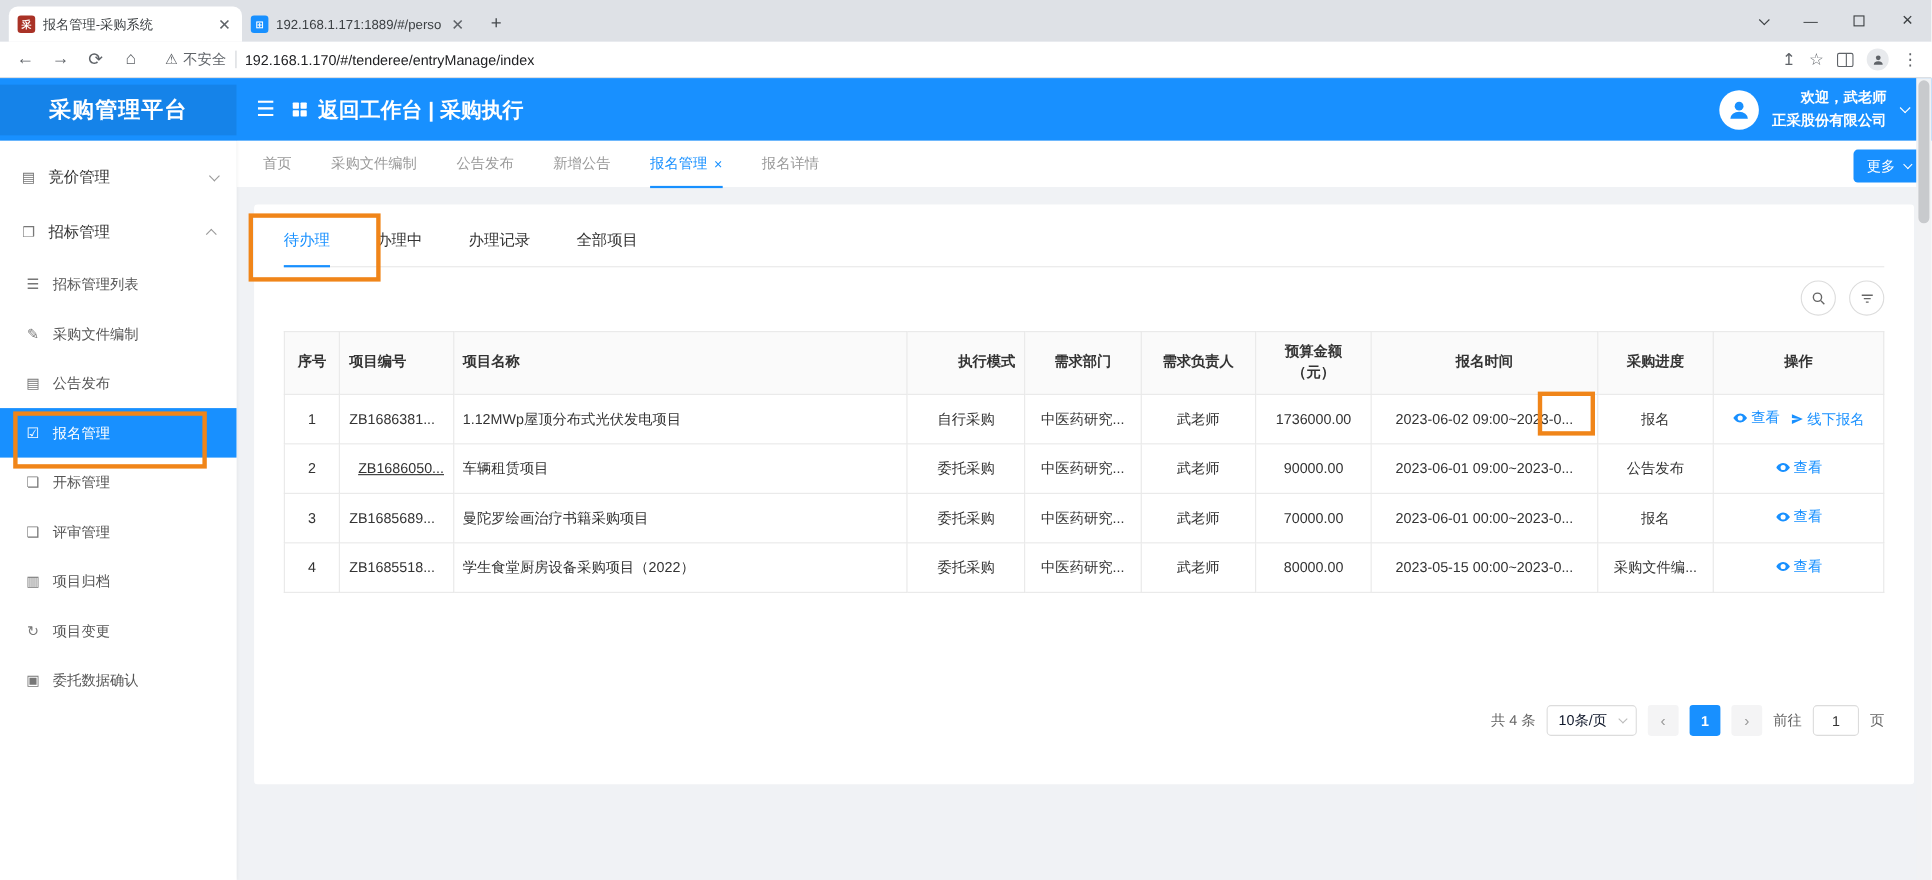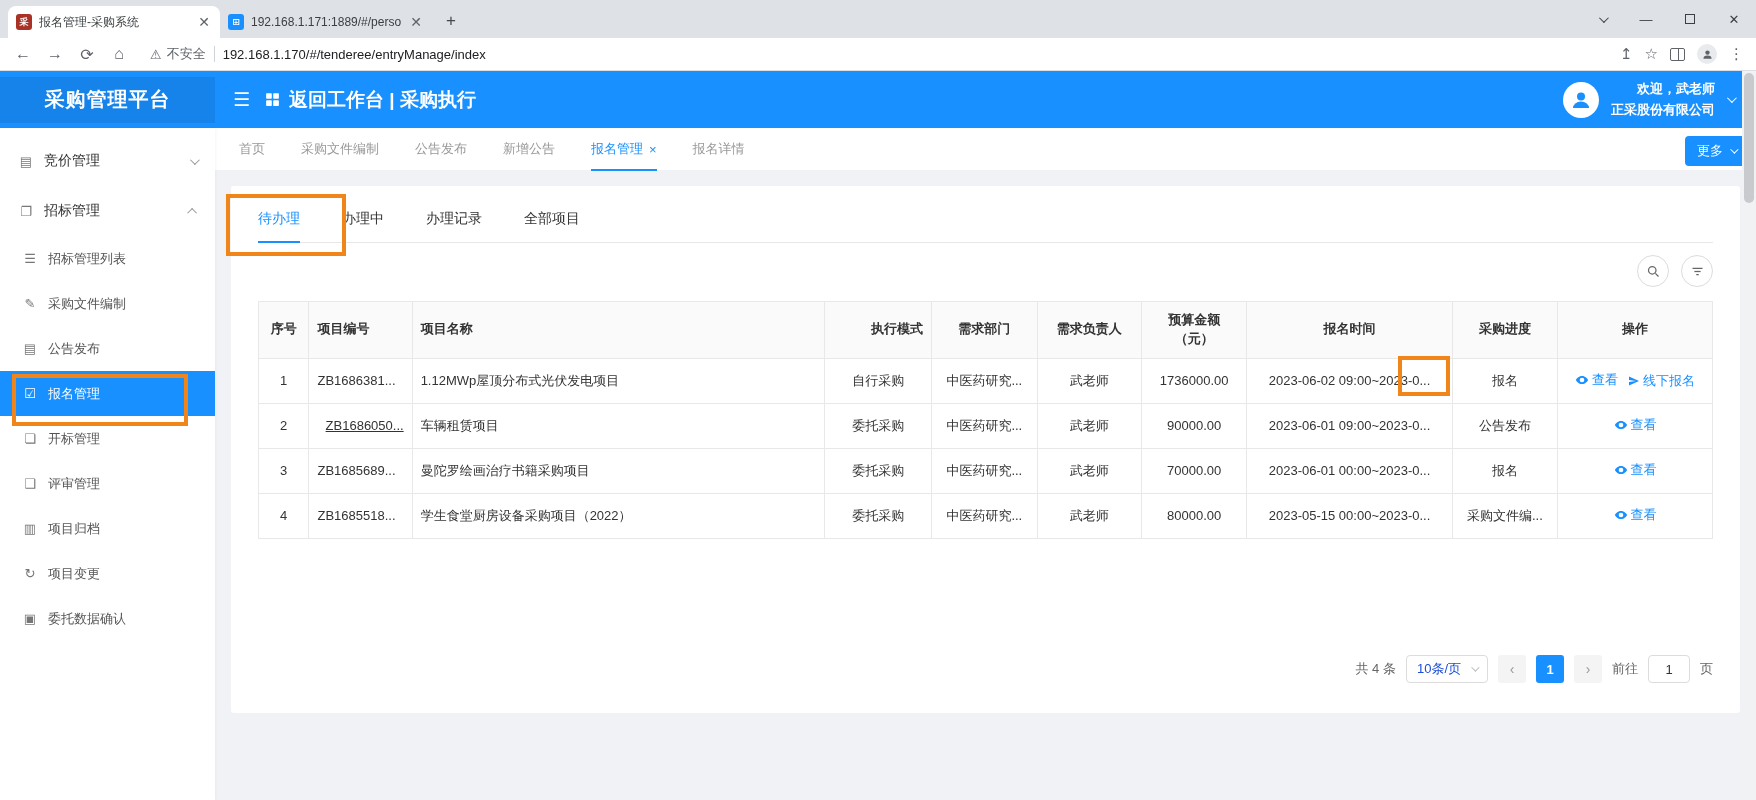--- a/index.html
+++ b/index.html
@@ -74,7 +74,7 @@
   .grid td { border:1px solid #e8e8e8; padding:12px 8px; height:45px; color:#333; white-space:nowrap; overflow:hidden; }
   .op-link { color:#1890ff; display:inline-flex; align-items:center; gap:3px; margin:0 5px; text-decoration:none; white-space:nowrap; font-size:13px; }
 
-  .pagination { position:absolute; right:27px; bottom:30px; display:flex; align-items:center; gap:10px; color:#666; font-size:13px; }
+  .pagination { position:absolute; right:27px; bottom:44px; display:flex; align-items:center; gap:10px; color:#666; font-size:13px; }
   .pg-select { border:1px solid #dcdcdc; border-radius:4px; height:28px; display:flex; align-items:center; gap:10px; padding:0 10px; color:#1d4ed8; background:#fff; }
   .pg-select .chev { width:6px; height:6px; color:#bbb; }
   .pg-btn { width:28px; height:28px; border-radius:3px; background:#f4f4f5; color:#999; display:flex; align-items:center; justify-content:center; font-size:14px; }

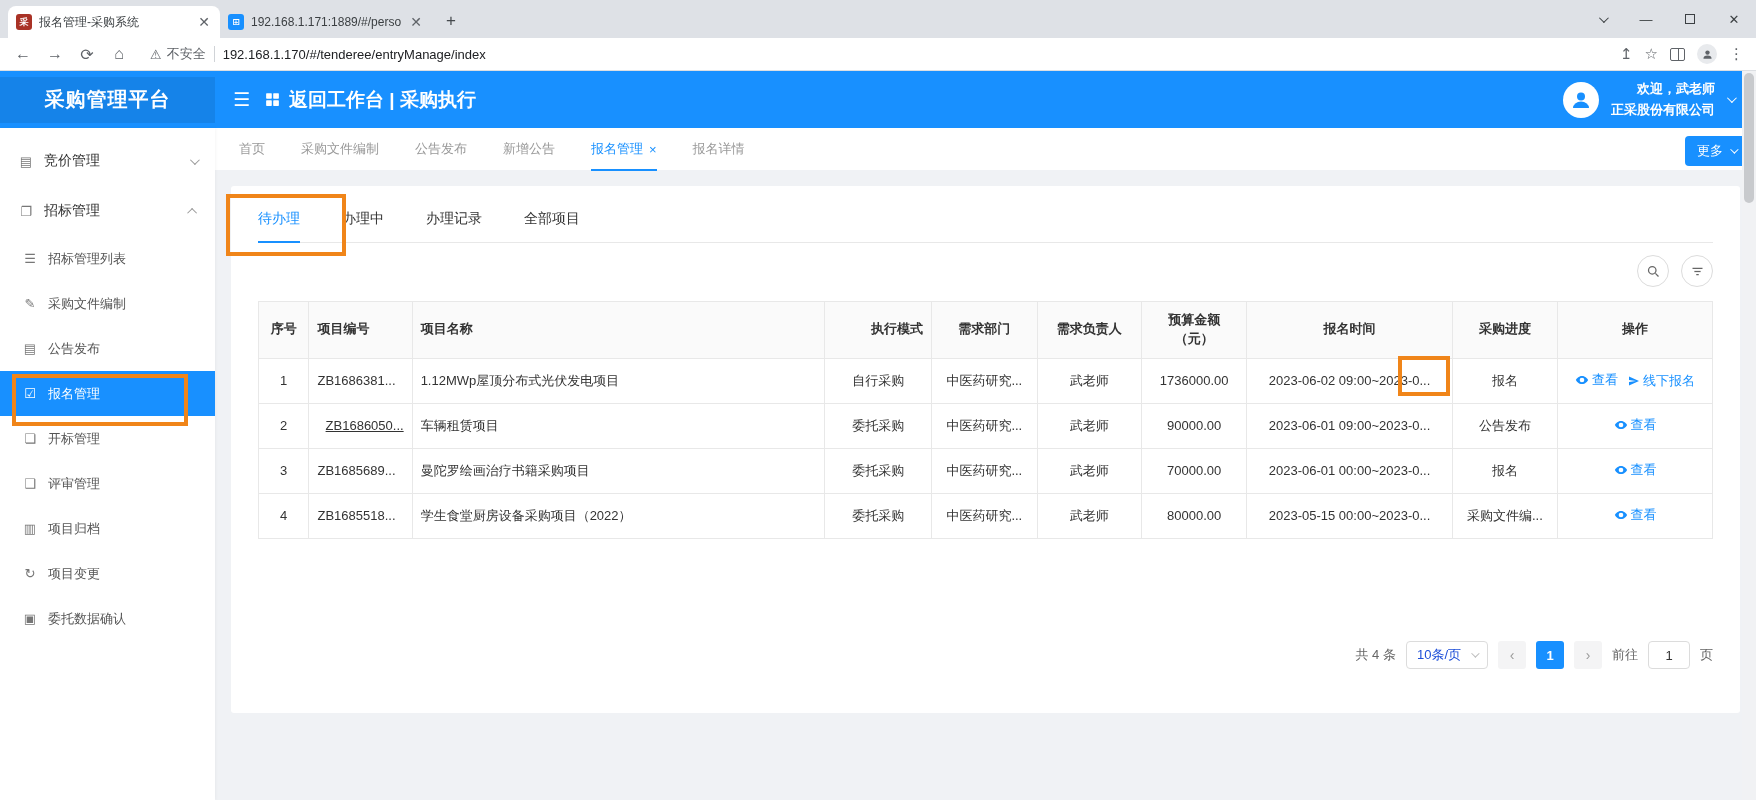--- a/index.html
+++ b/index.html
@@ -75,7 +75,7 @@
   .op-link { color:#1890ff; display:inline-flex; align-items:center; gap:3px; margin:0 5px; text-decoration:none; white-space:nowrap; font-size:13px; }
 
   .pagination { position:absolute; right:27px; bottom:44px; display:flex; align-items:center; gap:10px; color:#666; font-size:13px; }
-  .pg-select { border:1px solid #dcdcdc; border-radius:4px; height:28px; display:flex; align-items:center; gap:10px; padding:0 10px; color:#1d4ed8; background:#fff; }
+  .pg-select { border:1px solid #dcdcdc; border-radius:4px; height:28px; display:flex; align-items:center; gap:10px; padding:0 10px; color:#0f172a; background:#fff; }
   .pg-select .chev { width:6px; height:6px; color:#bbb; }
   .pg-btn { width:28px; height:28px; border-radius:3px; background:#f4f4f5; color:#999; display:flex; align-items:center; justify-content:center; font-size:14px; }
   .pg-num { width:28px; height:28px; border-radius:3px; background:#1890ff; color:#fff; display:flex; align-items:center; justify-content:center; font-weight:bold; }

